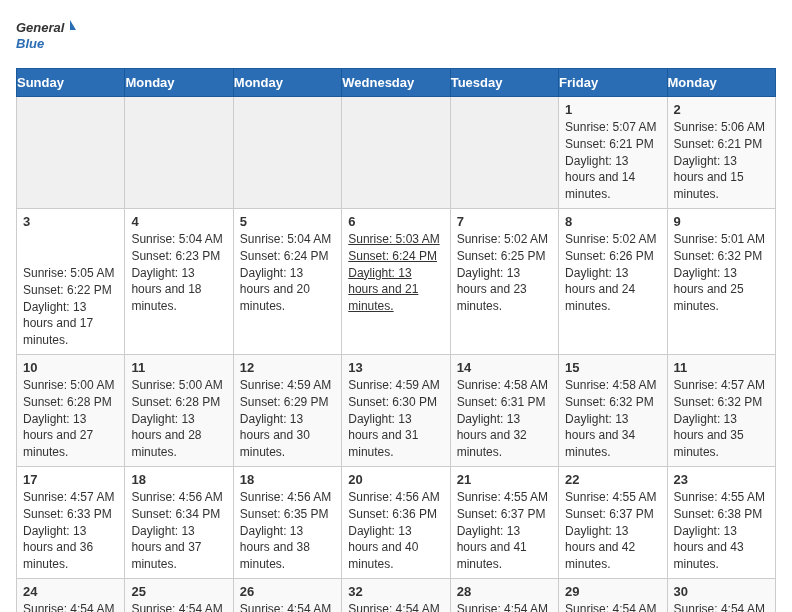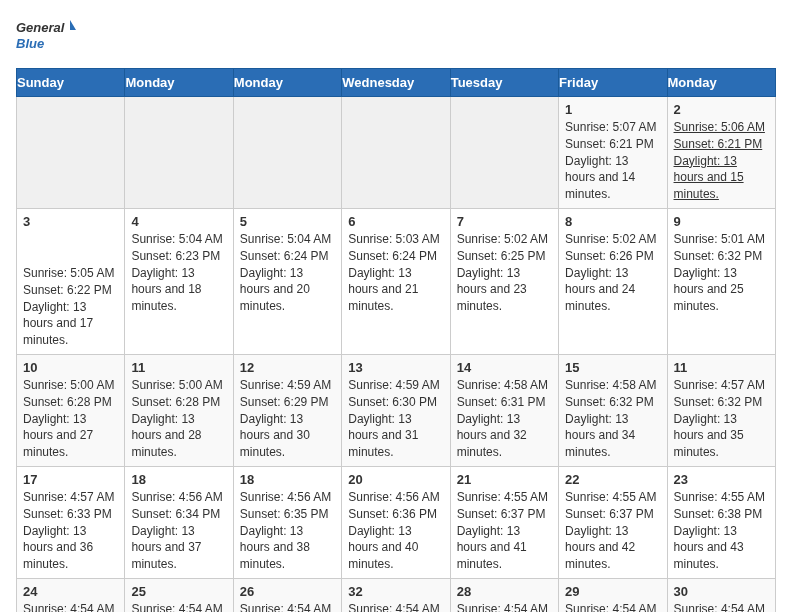--- a/index.html
+++ b/index.html
@@ -120,7 +120,7 @@
         </td>
         <td>
           <span class="day-number">2</span>
-          <div class="day-info" style="white-space: pre-line; text-decoration: underline;">Sunrise: 5:06 AM
+          <div class="day-info" style="white-space: pre-line;">Sunrise: 5:06 AM
 Sunset: 6:21 PM
 Daylight: 13 hours and 15 minutes.</div>
         </td>

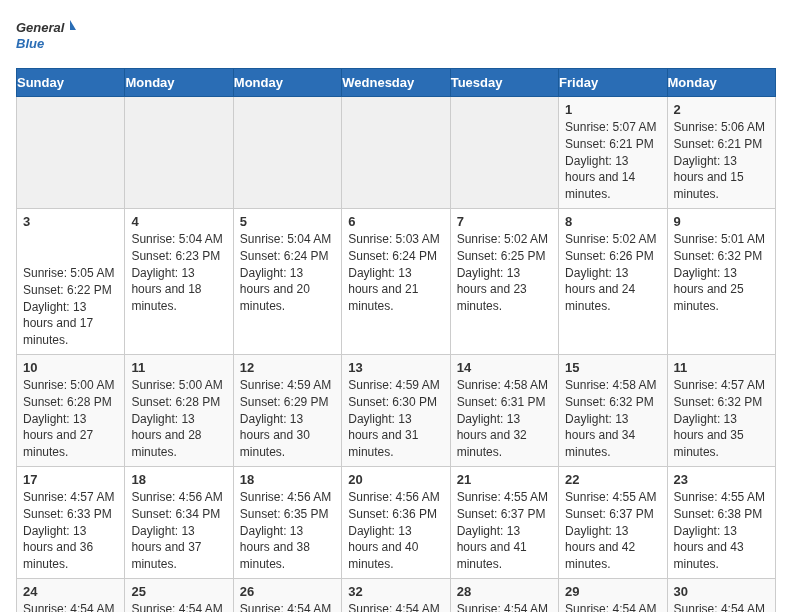--- a/index.html
+++ b/index.html
@@ -146,7 +146,7 @@
         </td>
         <td>
           <span class="day-number">6</span>
-          <div class="day-info" style="white-space: pre-line;">Sunrise: 5:03 AM
+          <div class="day-info" style="white-space: pre-line; text-decoration: underline;">Sunrise: 5:03 AM
 Sunset: 6:24 PM
 Daylight: 13 hours and 21 minutes.</div>
         </td>

